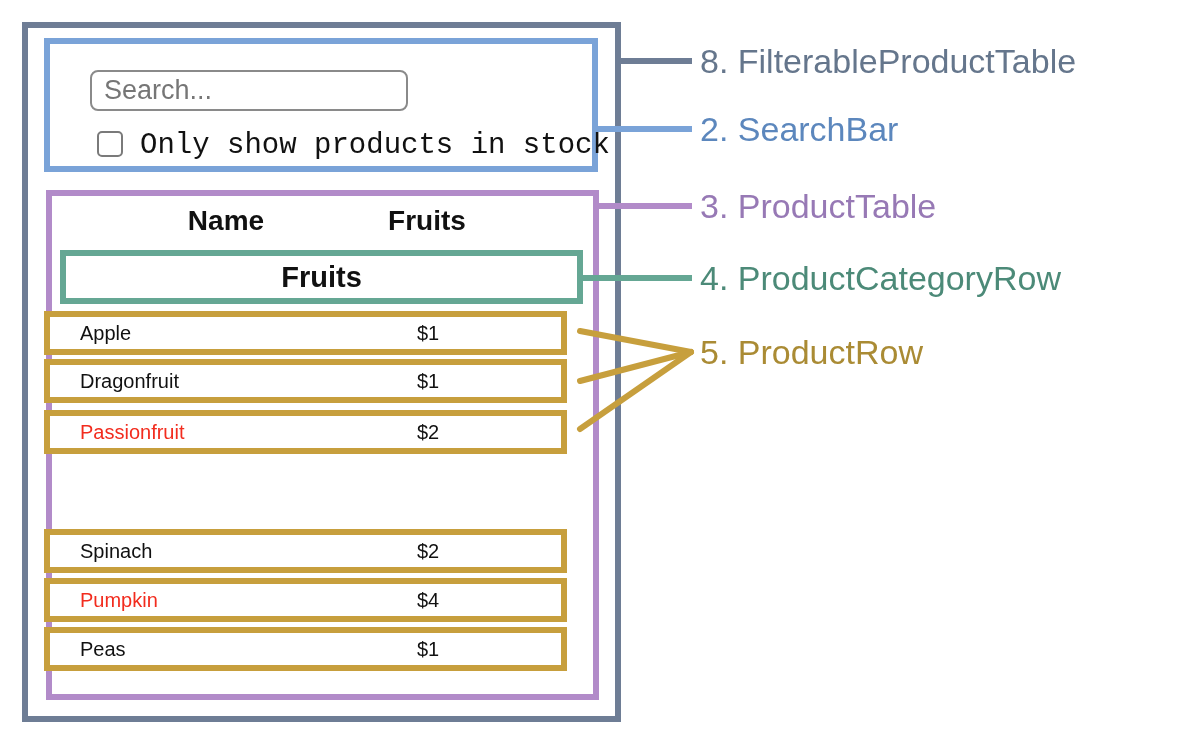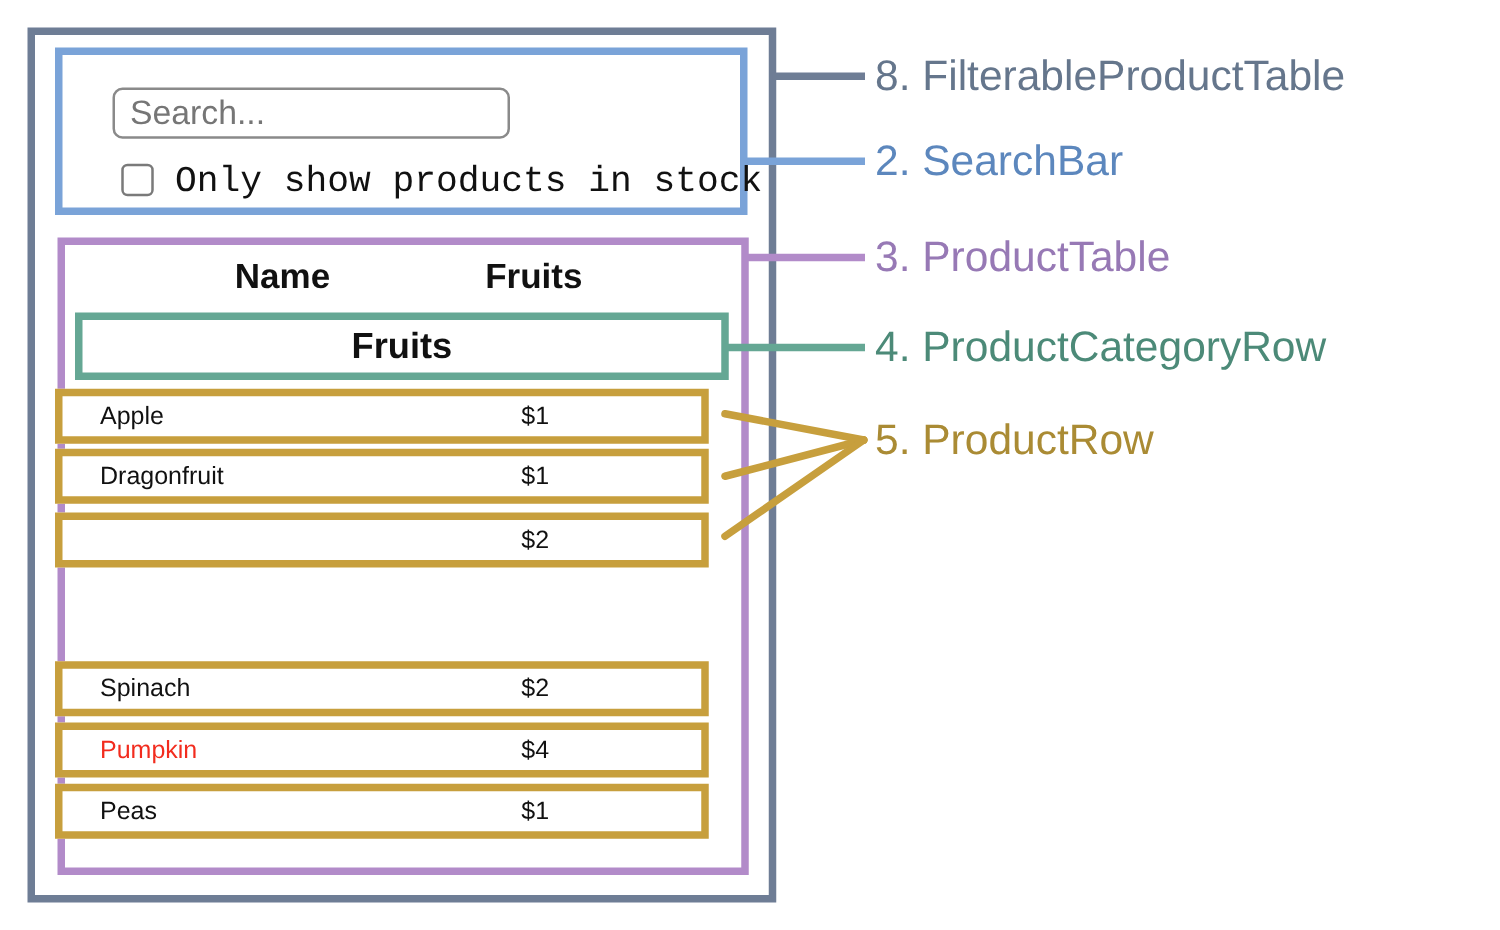--- a/index.html
+++ b/index.html
@@ -82,6 +82,7 @@
     <span class="price">$1</span>
   </div>
   <div class="box product-row" style="top:410px">
+    <span class="name" style="color: rgb(242, 44, 30);">Passionfruit</span>
     <span class="price">$2</span>
   </div>
 

